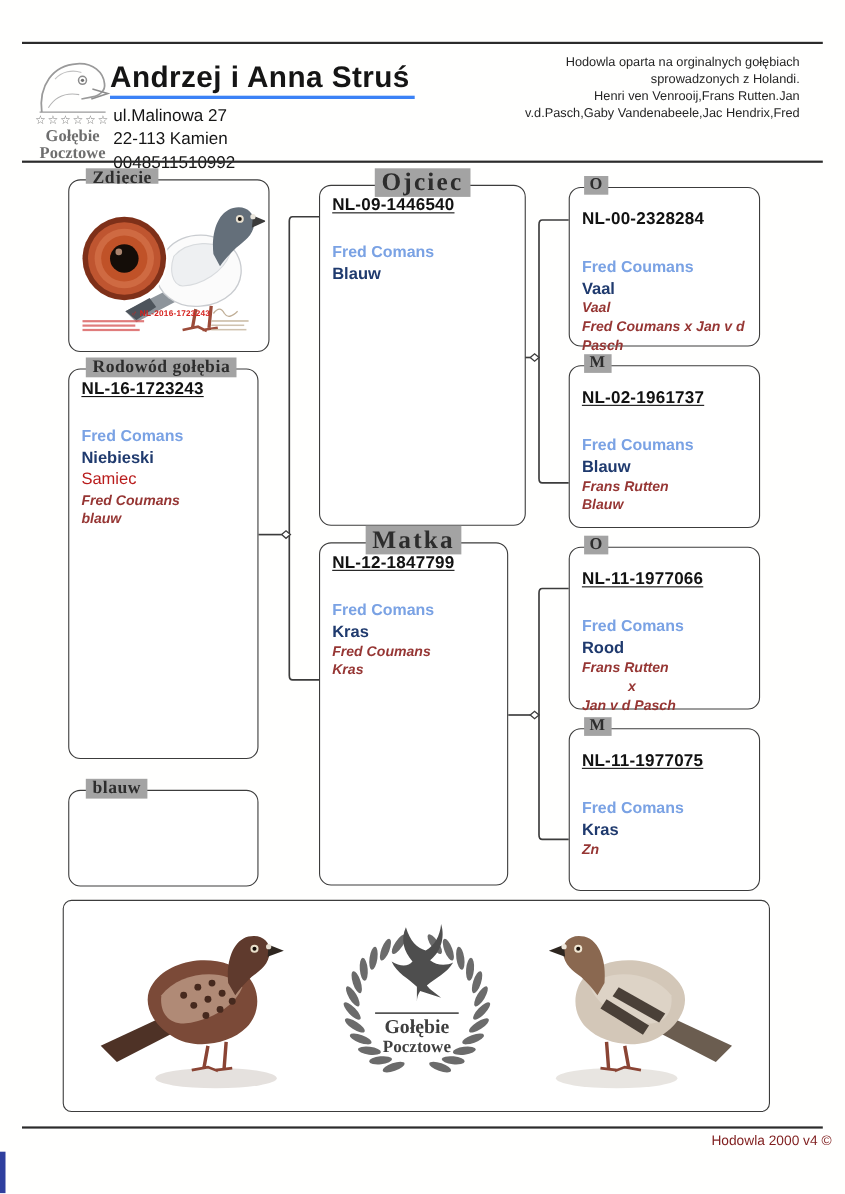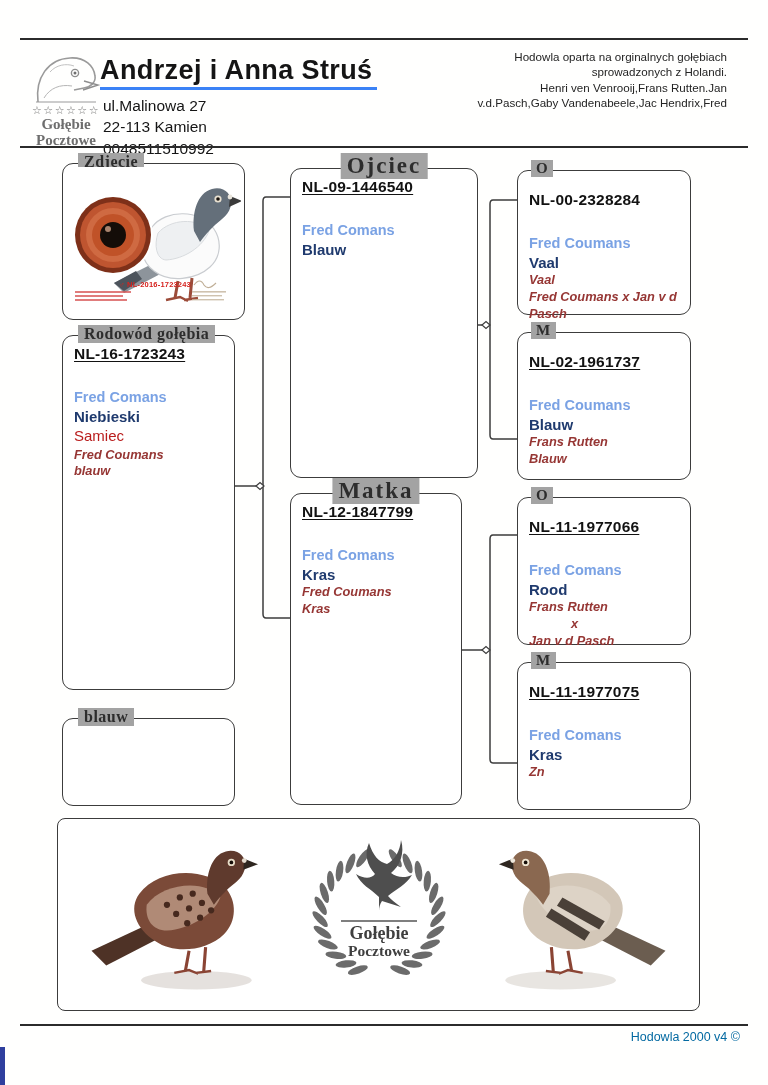--- a/index.html
+++ b/index.html
@@ -60,7 +60,7 @@
 
   .connectors{position:absolute;left:0;top:0;pointer-events:none;}
 
-  .footer-text{position:absolute;right:28px;top:1030px;font-size:12.5px;color:#0369a1;}
+  .footer-text{position:absolute;right:12px;top:1030px;font-size:12.5px;color:#7f1d1d;}
   .scan-artifact{position:absolute;left:0;top:1047px;width:5px;height:38px;background:#2f3f9e;}
 </style>
 </head>

